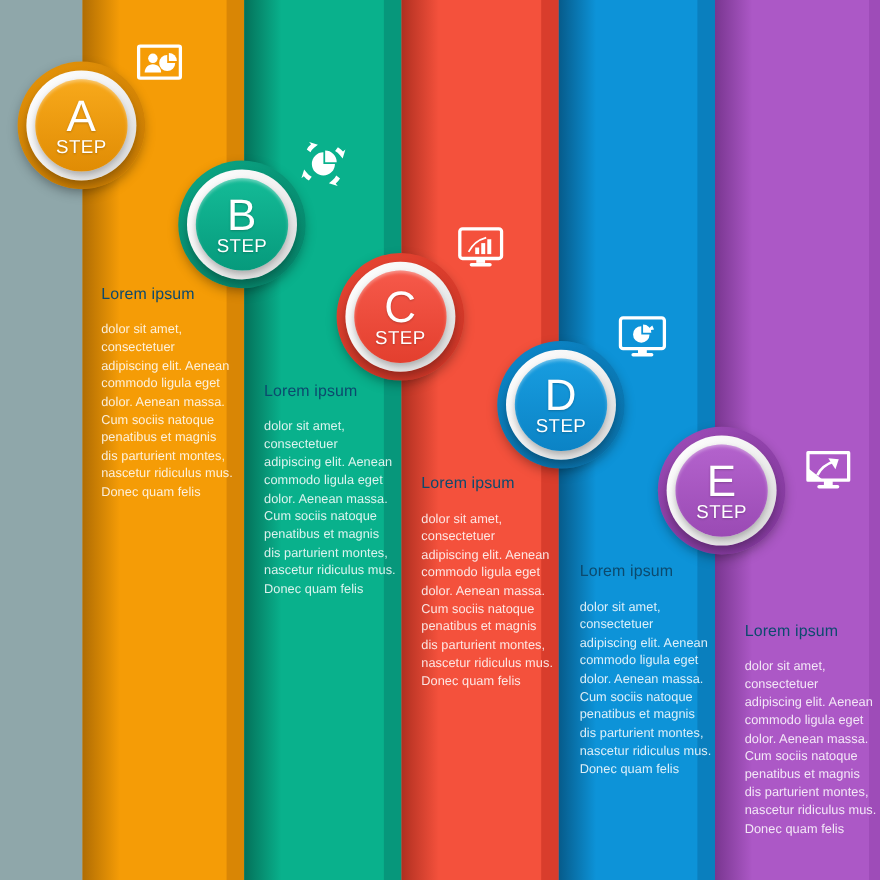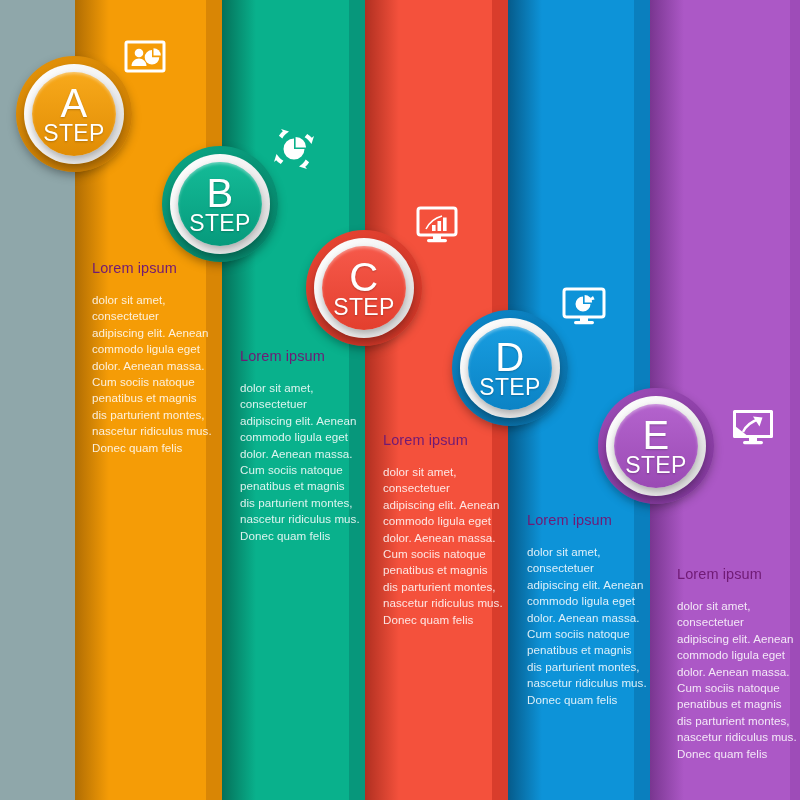--- a/index.html
+++ b/index.html
@@ -28,7 +28,7 @@
         color:#fff;line-height:1;}
   .disc .letter{font-size:40px;font-weight:400;letter-spacing:.5px;margin-bottom:-1px;
                 text-shadow:0 1px 2px rgba(0,0,0,.22);}
-  .disc .steplabel{font-size:23px;font-weight:400;letter-spacing:.4px;
+  .disc .steplabel{font-size:17px;font-weight:400;letter-spacing:.4px;
                 text-shadow:0 1px 2px rgba(0,0,0,.22);}
 
   

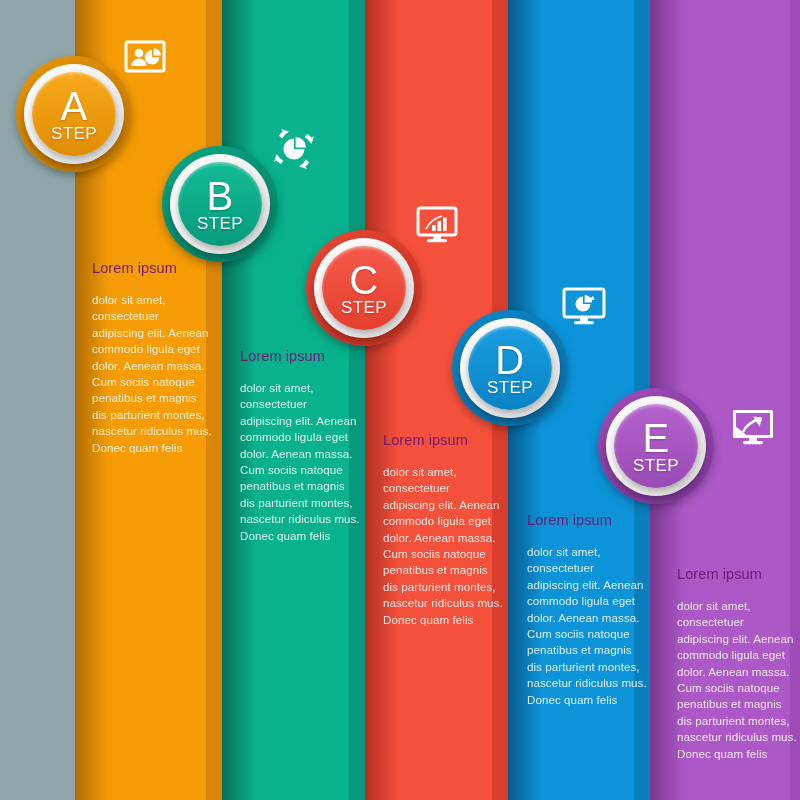--- a/index.html
+++ b/index.html
@@ -33,7 +33,7 @@
 
   
   .textblock{position:absolute;width:122px;color:#ffffff;}
-  .textblock .heading{font-size:14.5px;font-weight:400;color:#701a75;margin:0 0 16px 0;
+  .textblock .heading{font-size:14.5px;font-weight:400;color:#0c4a6e;margin:0 0 16px 0;
                       letter-spacing:.1px;white-space:nowrap;}
   .textblock .bodytext{font-size:11.6px;line-height:16.4px;color:rgba(255,255,255,.86);
                        margin:0;letter-spacing:.05px;}

